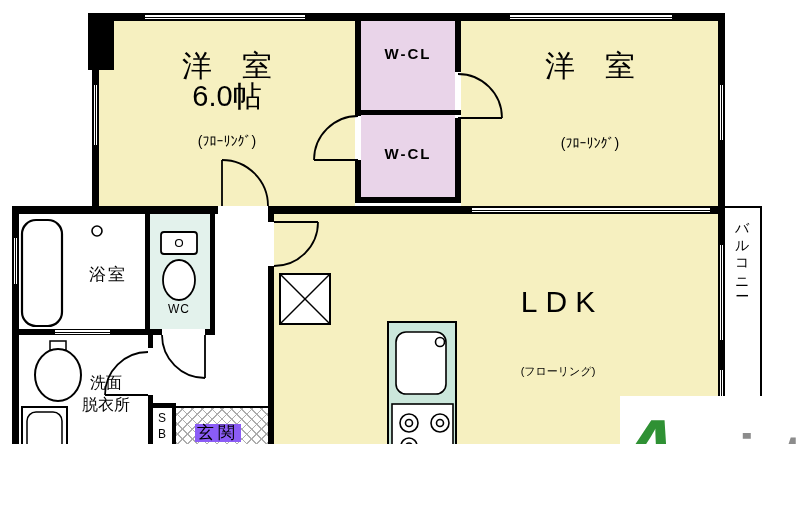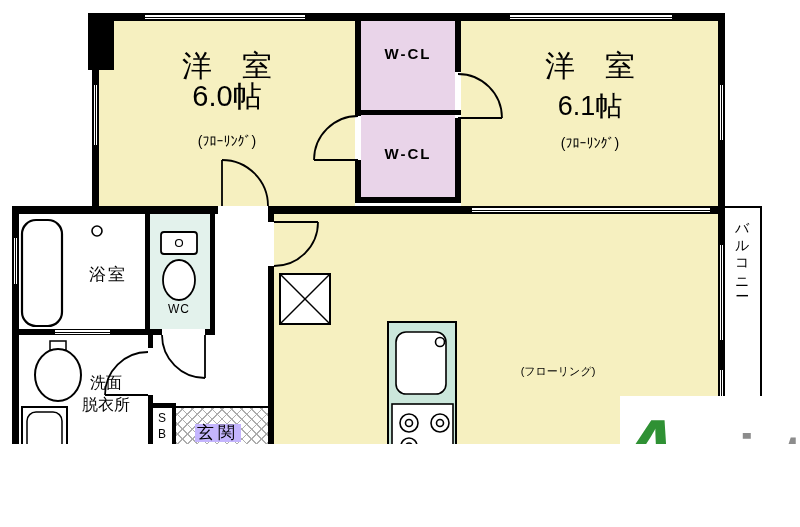--- a/index.html
+++ b/index.html
@@ -169,7 +169,6 @@
   <div class="label" style="left:408px;top:146px;font-size:15px;font-weight:600;letter-spacing:2px">W-CL</div>
 
   <div class="label" style="left:590px;top:50px;font-size:30px">洋　室</div>
-  <div class="label" style="left:590px;top:92px;font-size:27px">6.1帖</div>
   <div class="label" style="left:590px;top:136px;font-size:14px">(ﾌﾛｰﾘﾝｸﾞ)</div>
 
   <div class="label" style="left:558px;top:366px;font-size:11px">(フローリング)</div>

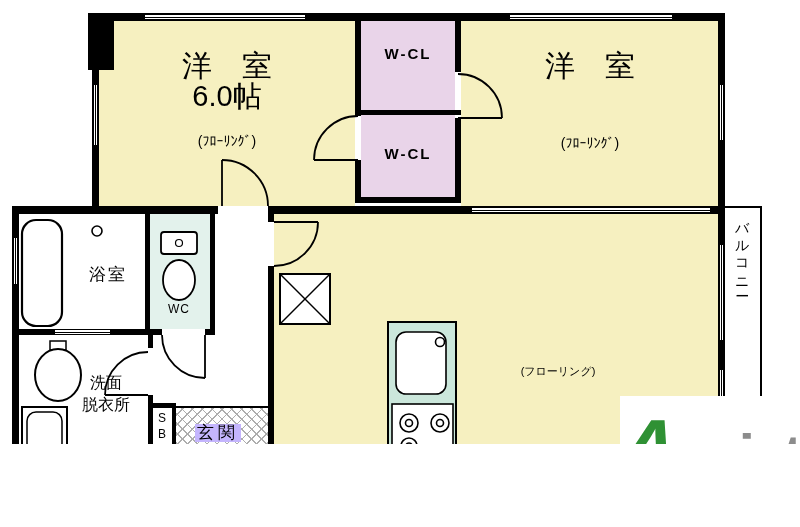--- a/index.html
+++ b/index.html
@@ -171,6 +171,7 @@
   <div class="label" style="left:590px;top:50px;font-size:30px">洋　室</div>
   <div class="label" style="left:590px;top:136px;font-size:14px">(ﾌﾛｰﾘﾝｸﾞ)</div>
 
+  <div class="label" style="left:562px;top:286px;font-size:30px;letter-spacing:8px">LDK</div>
   <div class="label" style="left:558px;top:366px;font-size:11px">(フローリング)</div>
 
   <div class="label" style="left:108px;top:266px;font-size:17px;letter-spacing:2px">浴室</div>

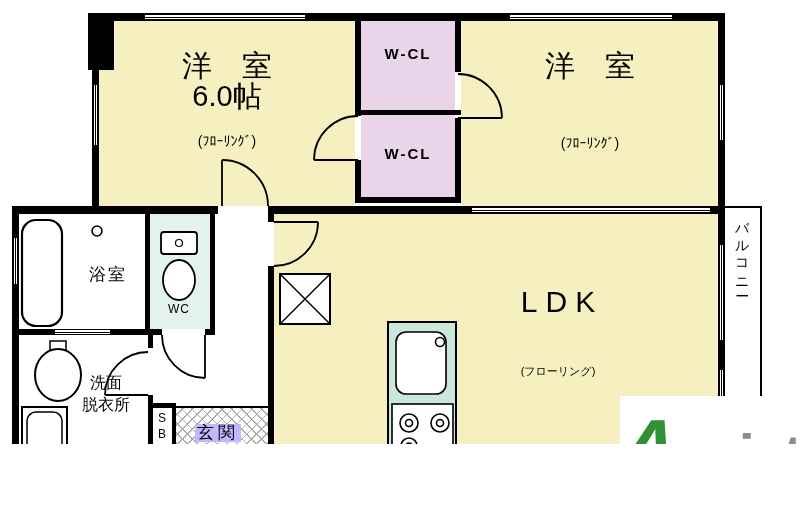--- a/index.html
+++ b/index.html
@@ -178,7 +178,7 @@
   <div class="label" style="left:179px;top:303px;font-size:12px;letter-spacing:1px">WC</div>
   <div class="label" style="left:106px;top:375px;font-size:16px">洗面</div>
   <div class="label" style="left:106px;top:397px;font-size:16px">脱衣所</div>
-  <div class="label" style="left:218px;top:424px;font-size:17px;letter-spacing:4px;background:#c4b5fd;padding:0 2px">玄関</div>
+  <div class="label" style="left:218px;top:424px;font-size:17px;letter-spacing:4px;background:#8b5cf6;padding:0 2px">玄関</div>
   <div class="label" style="left:162px;top:412px;font-size:12px">S</div>
   <div class="label" style="left:162px;top:428px;font-size:12px">B</div>
   <div class="label vtext" style="left:735px;top:212px;font-size:14px;transform:none">バルコニー</div>

